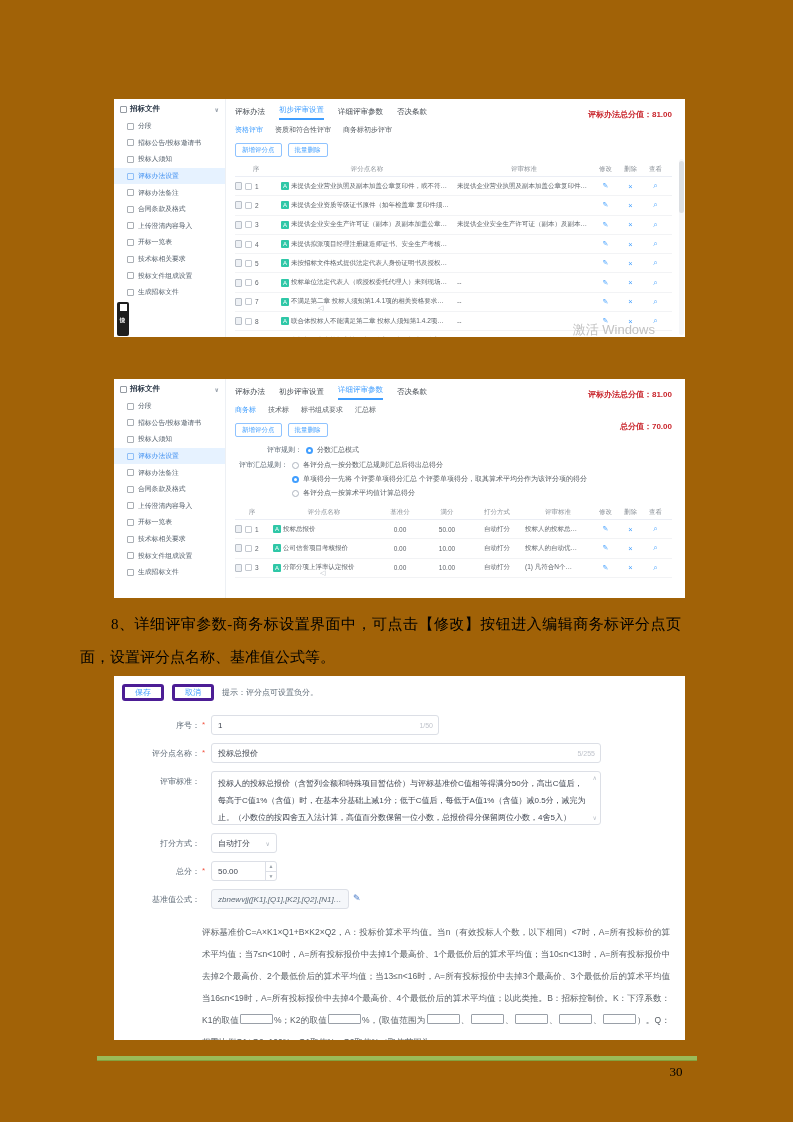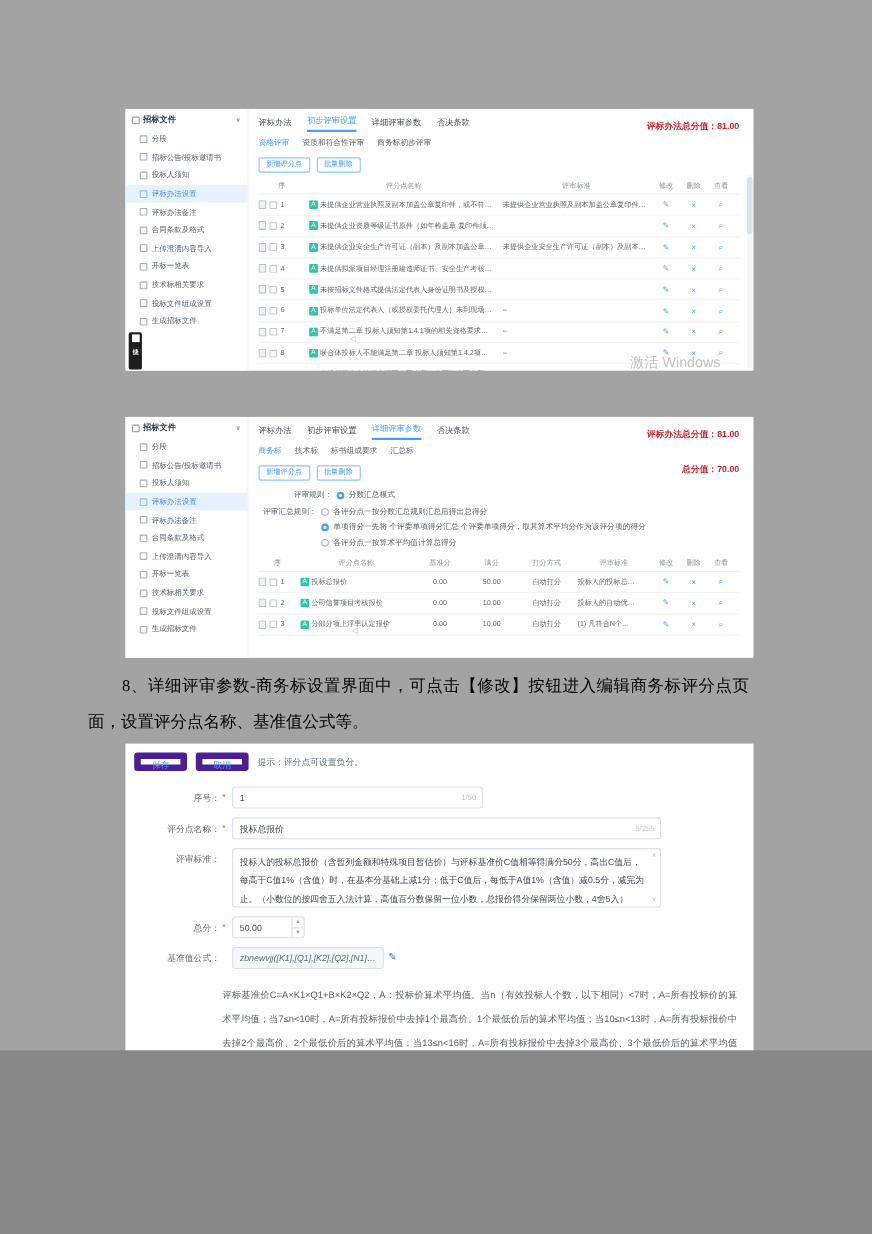--- a/index.html
+++ b/index.html
@@ -5,7 +5,7 @@
   * { margin:0; padding:0; box-sizing:border-box; }
   html,body { background:#888; }
   .page {
-    position:relative; width:793px; height:955px; margin:0 auto; background:#a3a3a3;
+    position:relative; width:793px; height:1122px; margin:0 auto; background:#a16207;
     font-family:"Liberation Sans","DejaVu Sans",sans-serif; overflow:hidden;
   }
   

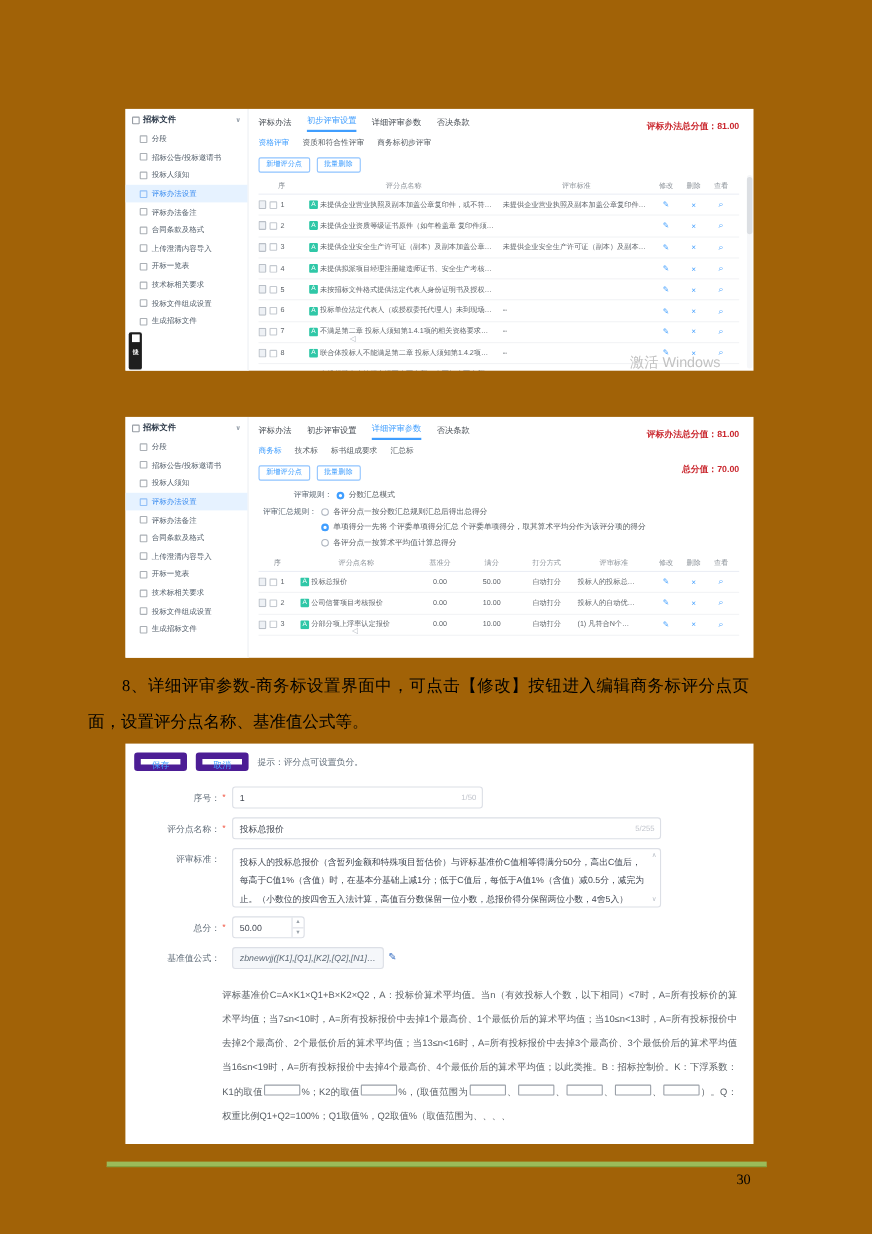--- a/index.html
+++ b/index.html
@@ -75,7 +75,7 @@
   #modal { left:114px; top:676px; width:571px; height:364px; }
   .m-title { height:21px; background:#f6f7f9; border:1px solid #eceef1; display:flex; align-items:center; padding:0 8px; font-size:8.5px; color:#303133; }
   .m-bar { display:flex; align-items:center; gap:8px; margin:8px 0 14px 8px; }
-  .m-btn { border:6px solid #4c1d95; color:#409eff; font-size:8px; height:17px; padding:0 10px; border-radius:3px; background:#fff; }
+  .m-btn { border:3px solid #4c1d95; color:#409eff; font-size:8px; height:17px; padding:0 10px; border-radius:3px; background:#fff; }
   .m-hint { font-size:8px; color:#5f6b77; }
   .f-row { display:flex; align-items:flex-start; margin-bottom:8px; }
   .f-label { flex:0 0 86px; text-align:right; font-size:8px; color:#5f6b77; padding-top:5px; white-space:nowrap; }

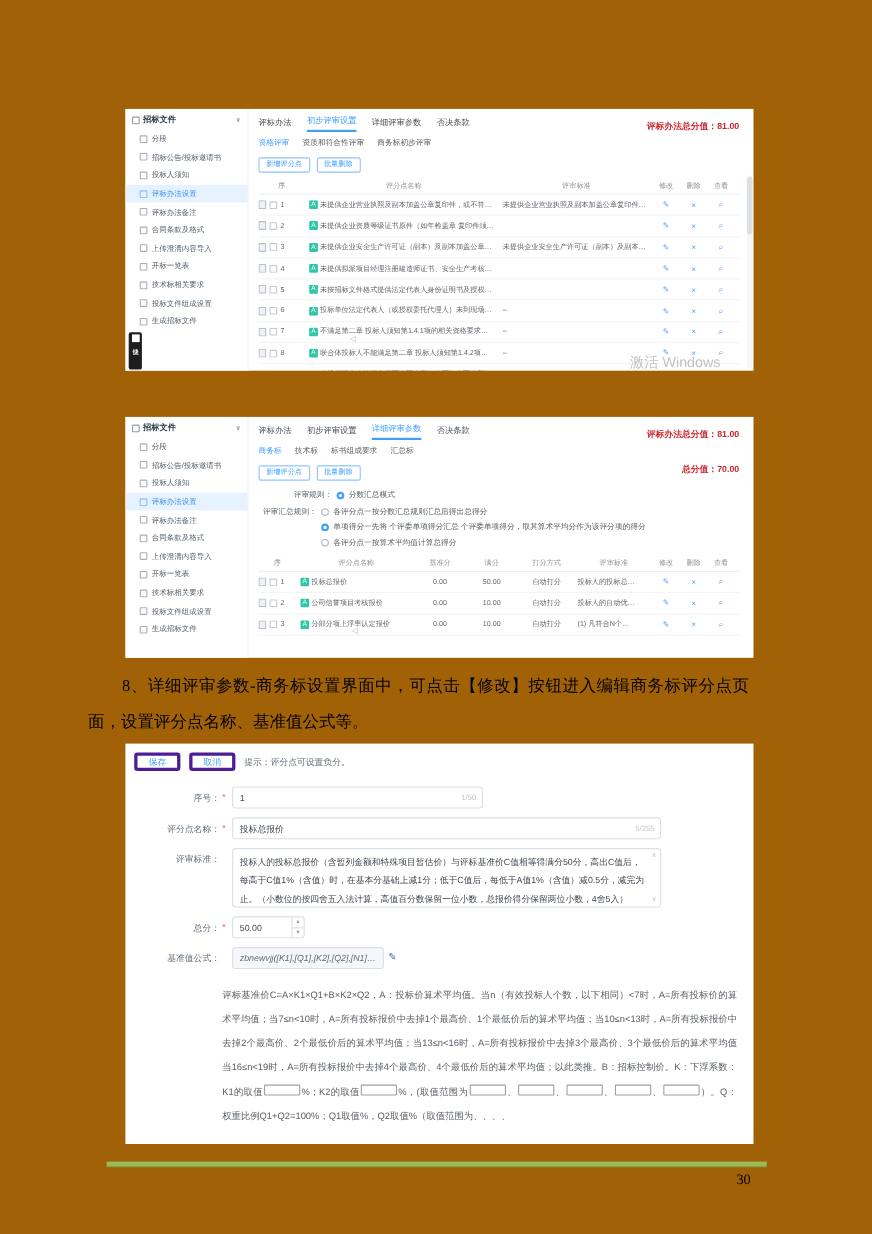--- a/index.html
+++ b/index.html
@@ -579,6 +579,14 @@
       </div>
     </div>
 
+    <div class="f-row">
+      <span class="f-label">打分方式：</span>
+      <span class="star"></span>
+      <div class="f-ctl inp sel">
+        <span>自动打分</span>
+        <span class="arrow">∨</span>
+      </div>
+    </div>
 
     <div class="f-row">
       <span class="f-label">总分：</span>

